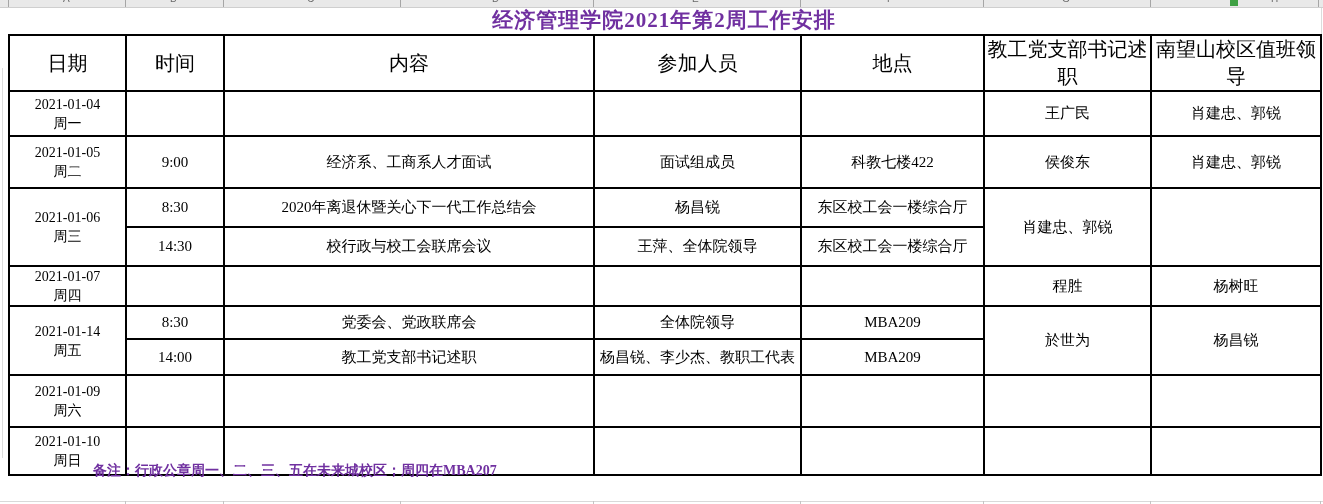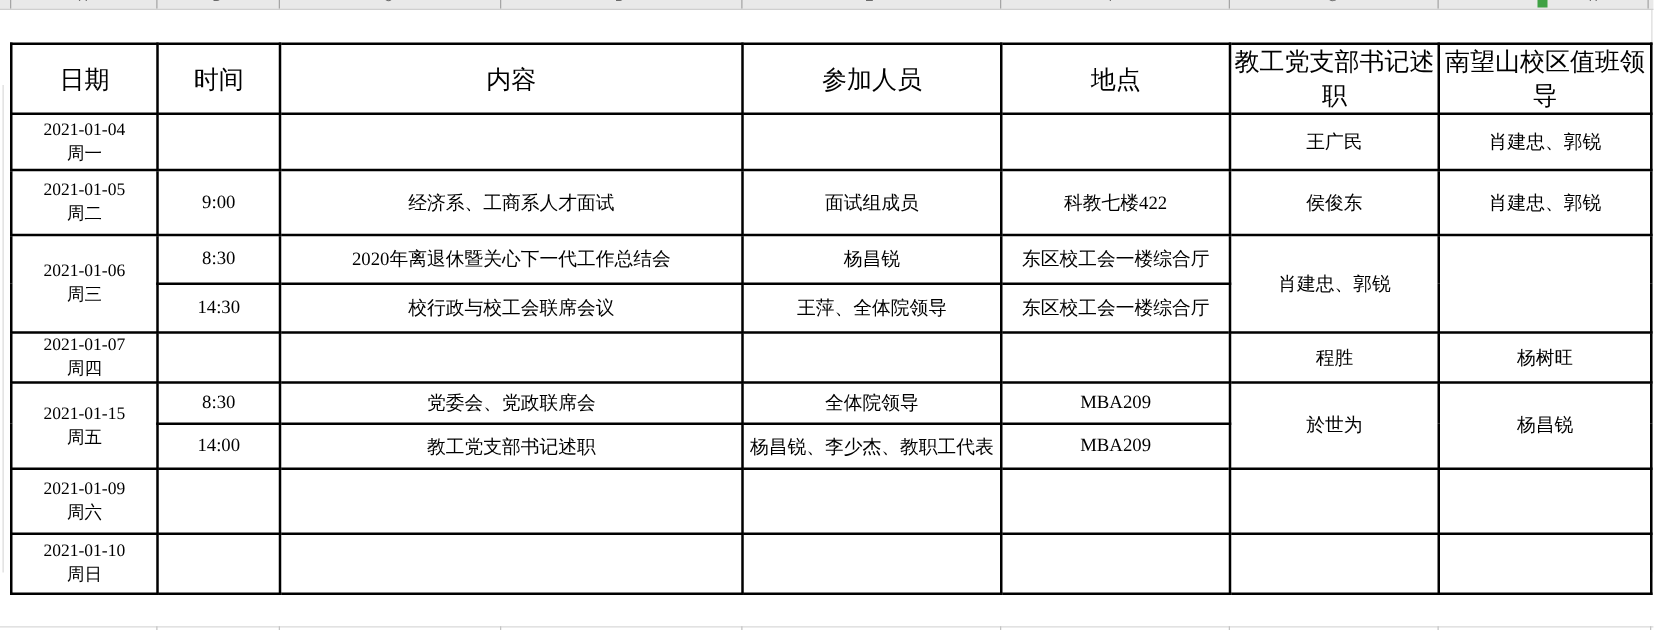--- a/index.html
+++ b/index.html
@@ -83,6 +83,7 @@
   <div class="bottom-stub" style="left:1150px"></div>
   <div class="bottom-stub" style="left:1320px"></div>
 
+  <div class="title">经济管理学院2021年第2周工作安排</div>
 
   <div class="sheet">
     <table>

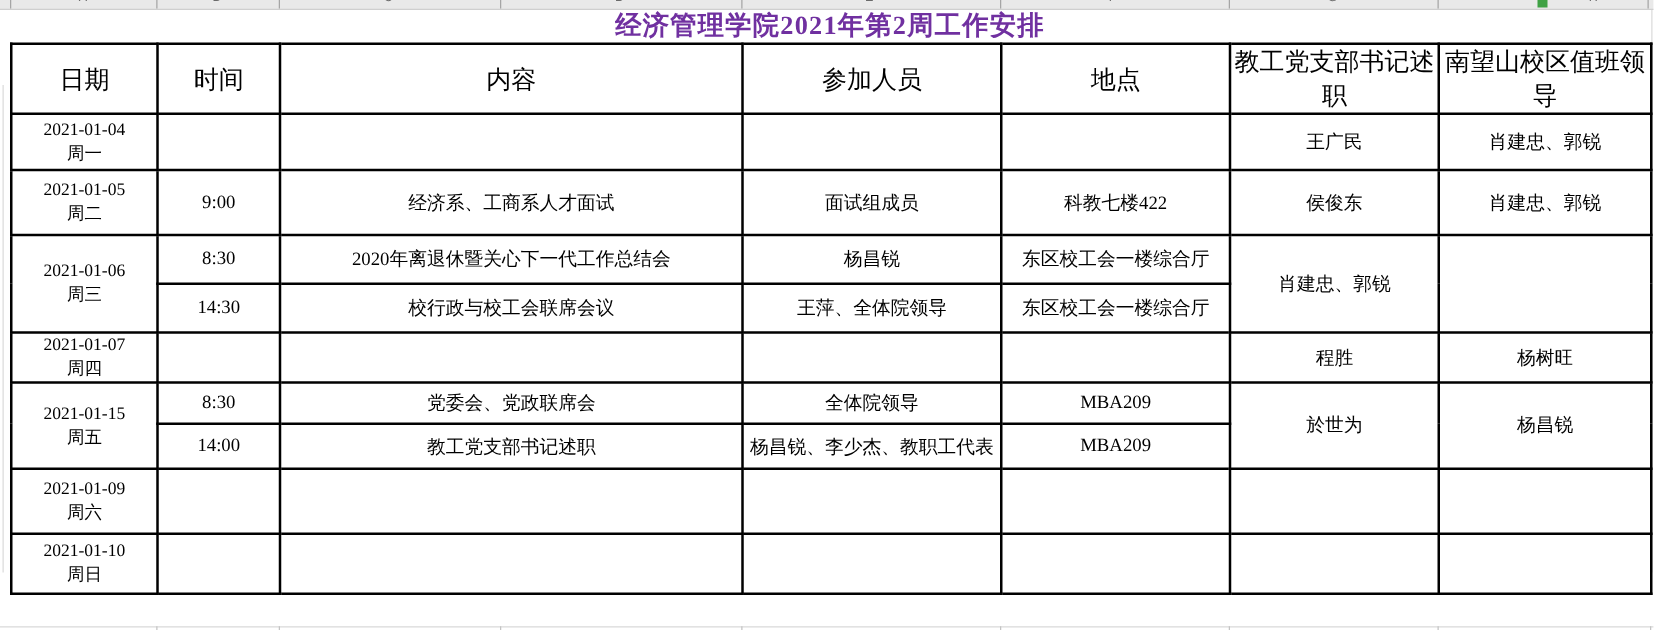--- a/index.html
+++ b/index.html
@@ -167,7 +167,7 @@
 
         <tr style="height:33px">
           <td class="datec" rowspan="2">
-            <div>2021-01-15</div>
+            <div>2021-01-14</div>
             <div>周五</div>
           </td>
           <td>8:30</td>

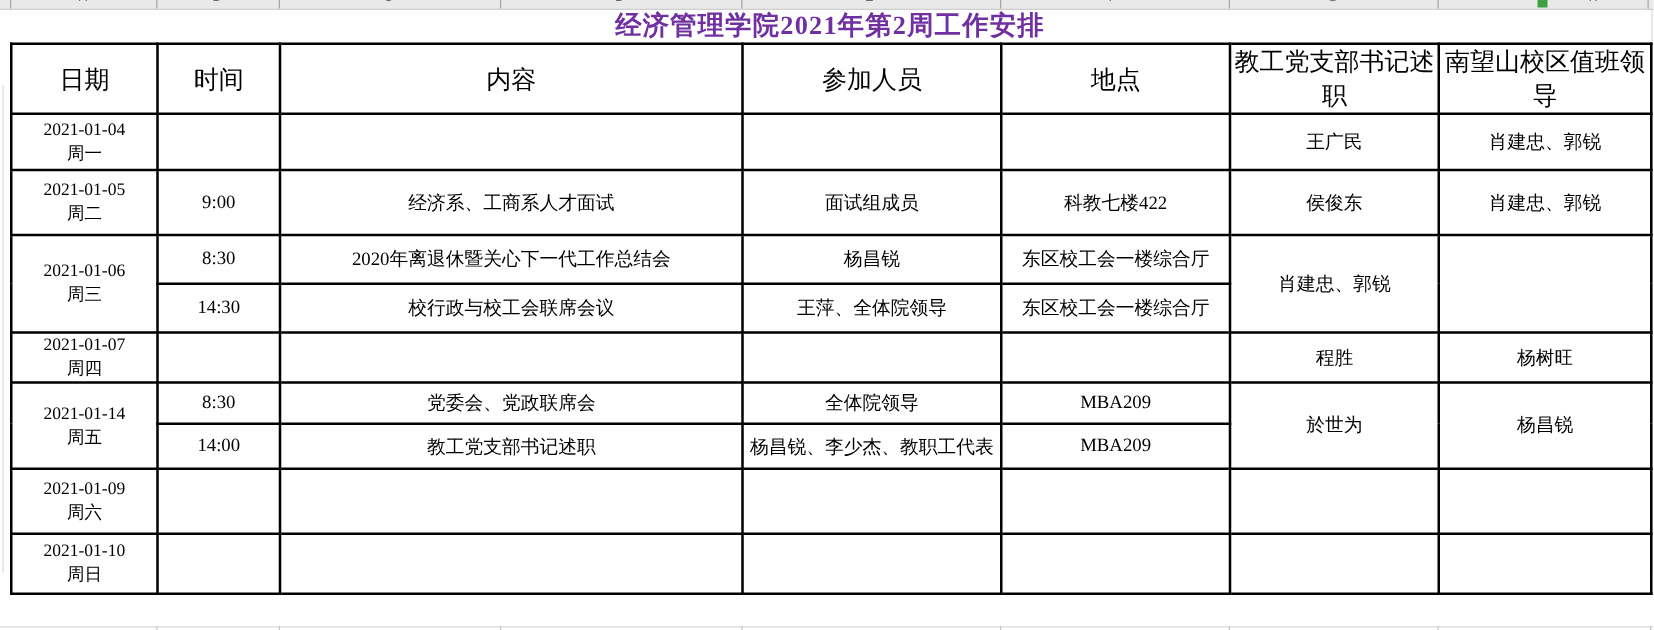--- a/index.html
+++ b/index.html
@@ -214,6 +214,9 @@
   </div>
 
   <div class="notes">
+    <div>
+      <span>备注：</span><span>行政公章周一、二、三、五在未来城校区；周四在MBA207</span>
+    </div>
   </div>
 
 </div>

